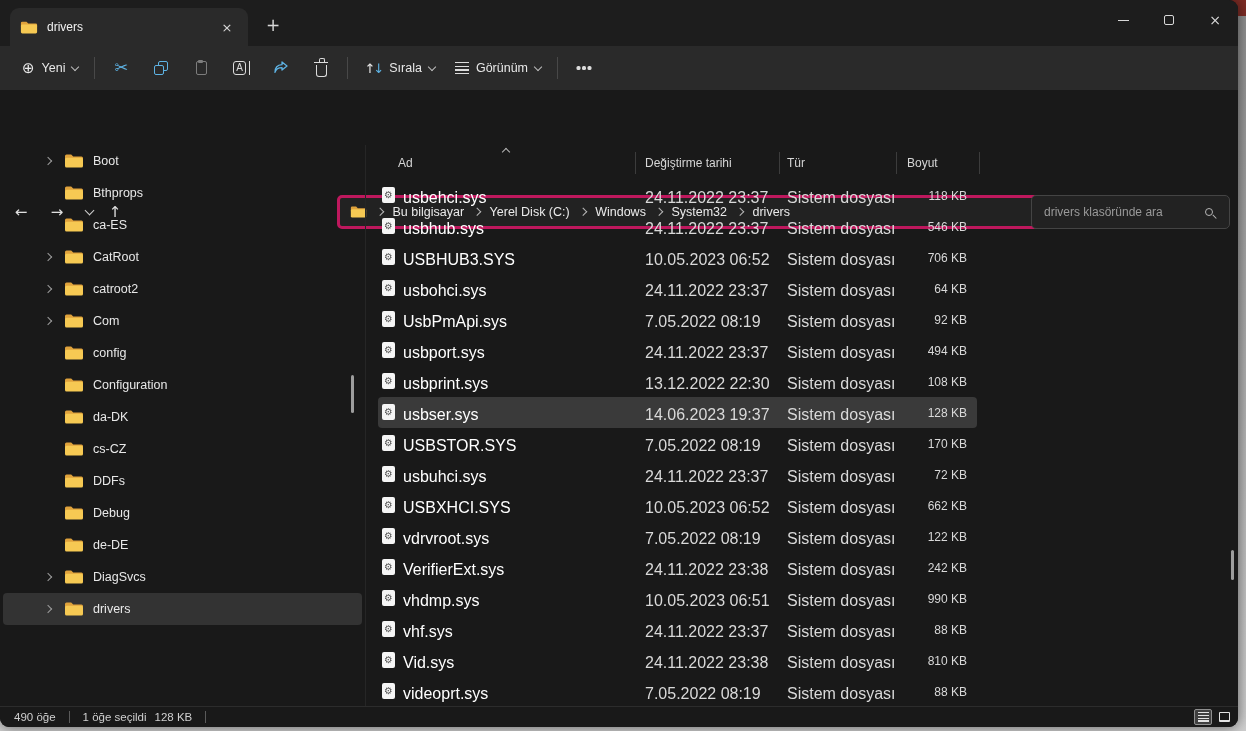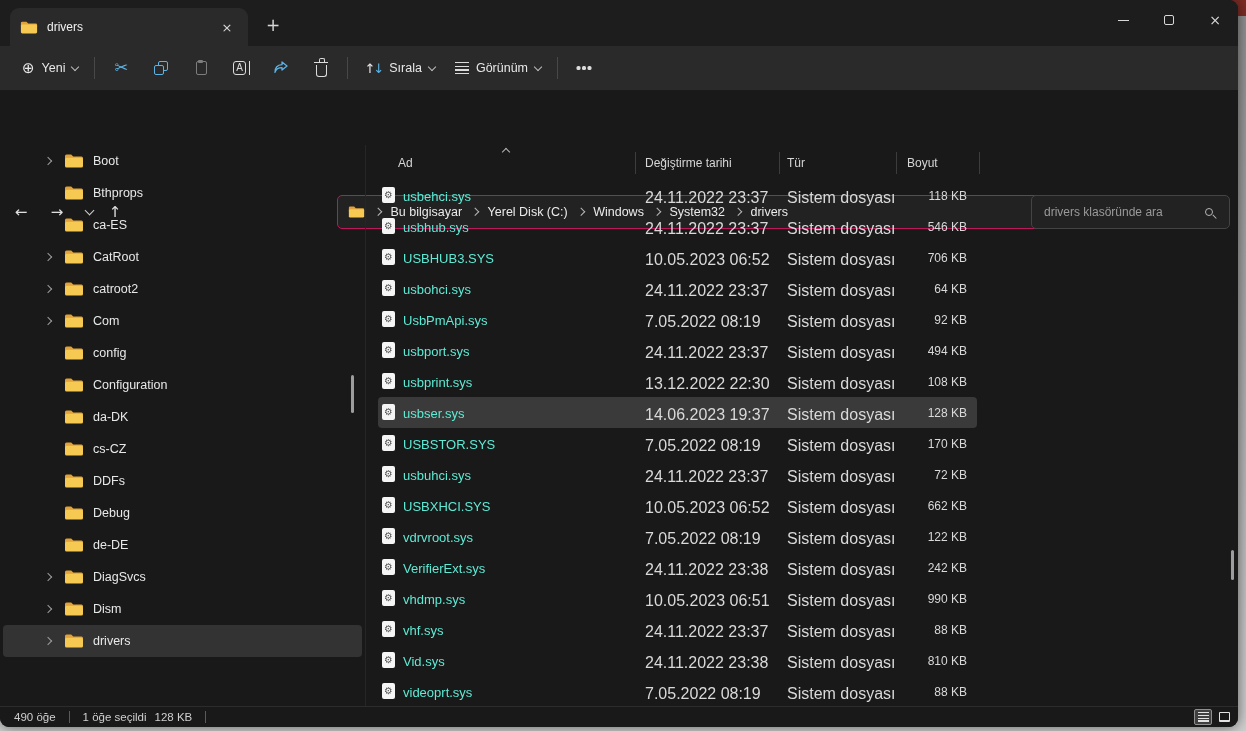--- a/index.html
+++ b/index.html
@@ -84,7 +84,7 @@
   .frow.selected { background:#3a3a3a; }
   .ficon { position:absolute; left:4px; top:7px; width:13px; height:16px; background:#f5f5f5; border-radius:2px; display:flex; align-items:center; justify-content:center; }
   .ficon .gear { font-size:9.5px; color:#4f4f4f; line-height:1; }
-  .fname { position:absolute; left:25px; top:8.5px; font-size:13px; color:#5eead4; white-space:nowrap;text-align:center; }
+  .fname { position:absolute; left:25px; top:8.5px; font-size:16px; color:#ffffff; white-space:nowrap;text-align:center; }
   .fdate { position:absolute; left:267px; top:8.5px; font-size:16px; color:#d9d9d9; white-space:nowrap; }
   .ftype { position:absolute; left:409px; top:8.5px; font-size:16px; color:#d9d9d9; white-space:nowrap; }
   .fsize { position:absolute; right:10px; top:8.5px; font-size:12px; color:#d9d9d9; white-space:nowrap; }

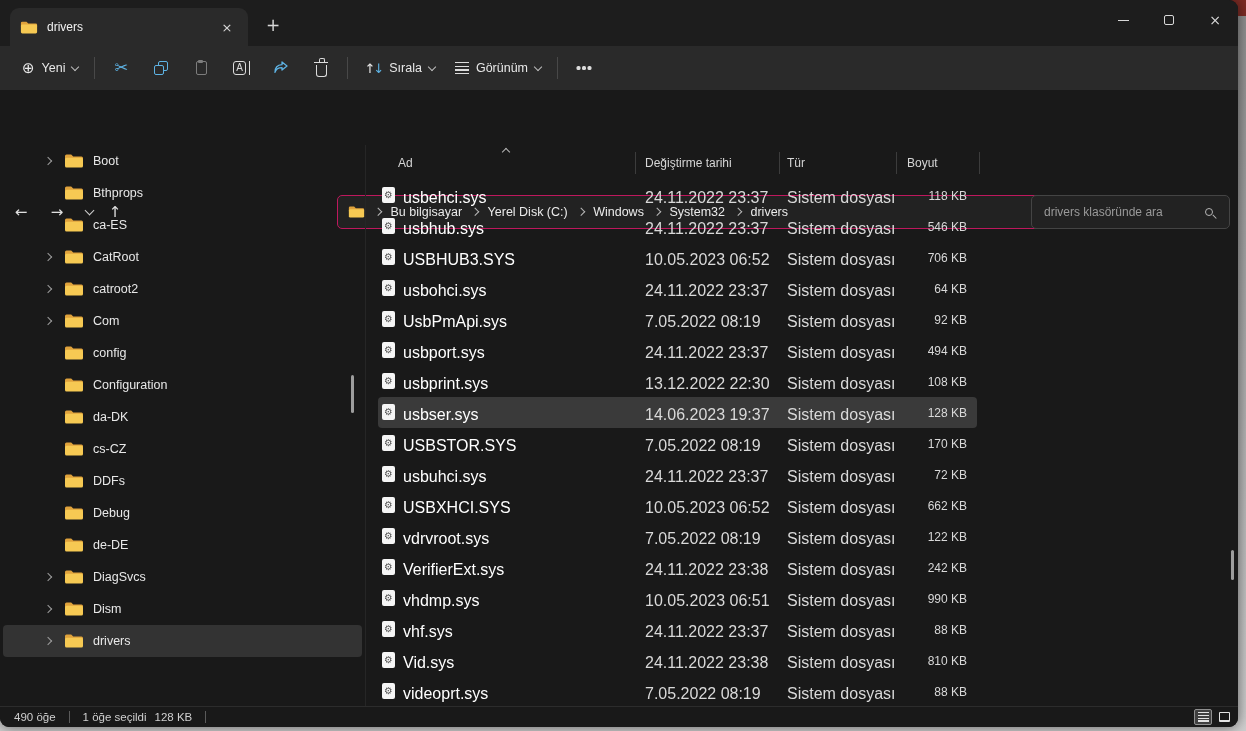--- a/index.html
+++ b/index.html
@@ -51,7 +51,7 @@
   .navrow { position:absolute; left:0; top:90px; width:100%; height:55px; }
   .nav-btn { position:absolute; top:106px; width:26px; height:32px; background:none; border:none; color:#e0e0e0; font-size:15px; display:flex; align-items:center; justify-content:center; border-radius:4px; }
   .nav-chev { width:7px; height:7px; border-right:1.3px solid #cfcfcf; border-bottom:1.3px solid #cfcfcf; transform:rotate(45deg); margin-top:-4px; }
-  .addressbar { position:absolute; left:337px; top:105px; width:796px; height:34px; background:#222222; border:1px solid #be185d; border-radius:5px; display:flex; align-items:center; padding:12px 10px; }
+  .addressbar { position:absolute; left:337px; top:105px; width:796px; height:34px; background:#222222; border:3px solid #be185d; border-radius:5px; display:flex; align-items:center; padding:12px 10px; }
   .crumb { font-size:12.5px; color:#ebebeb; white-space:nowrap; }
   .crumb-sep { width:5.5px; height:5.5px; border-right:1.2px solid #b5b5b5; border-bottom:1.2px solid #b5b5b5; transform:rotate(-45deg); margin:0 10px; flex:none; }
   #breadcrumb { display:flex; align-items:center; }

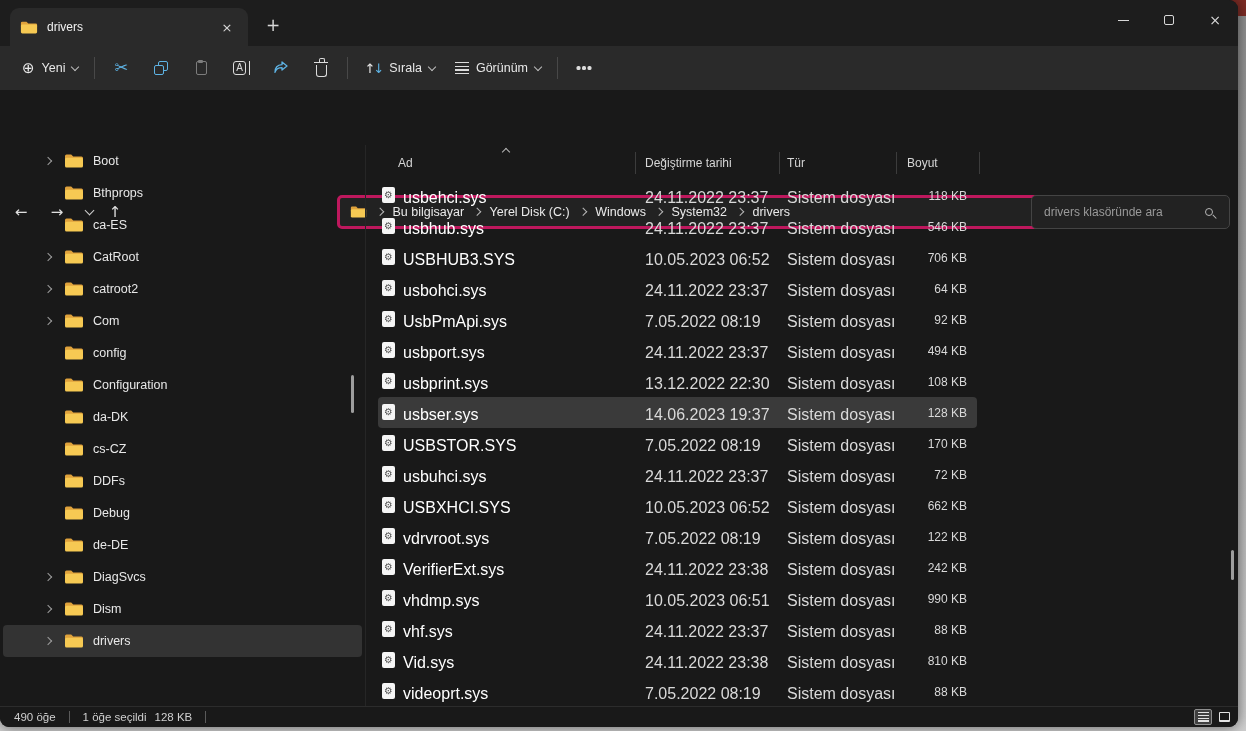--- a/index.html
+++ b/index.html
@@ -381,16 +381,6 @@
     <span class="tlabel">DiagSvcs</span>
   </div>
 
-  <div class="titem">
-    <span class="tchev" style="visibility: visible;"></span>
-    <span class="tfolder">
-      <svg width="20" height="16" viewBox="0 0 20 16">
-                <path d="M1 3 Q1 1.5 2.5 1.5 H7.2 L9.2 3.5 H17.5 Q19 3.5 19 5 V7 H1 Z" fill="#dfa23c"></path>
-                <rect x="1" y="4.8" width="18" height="9.8" rx="1.6" fill="#f6c953"></rect>
-              </svg>
-    </span>
-    <span class="tlabel">Dism</span>
-  </div>
 
 
   <div class="titem selected">

